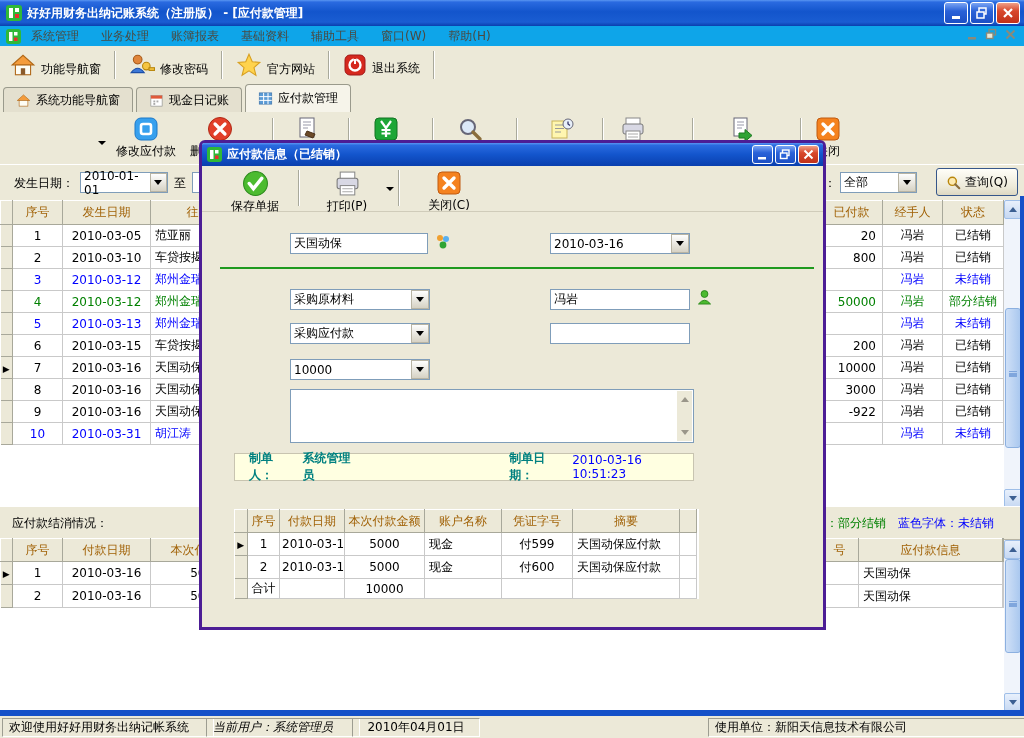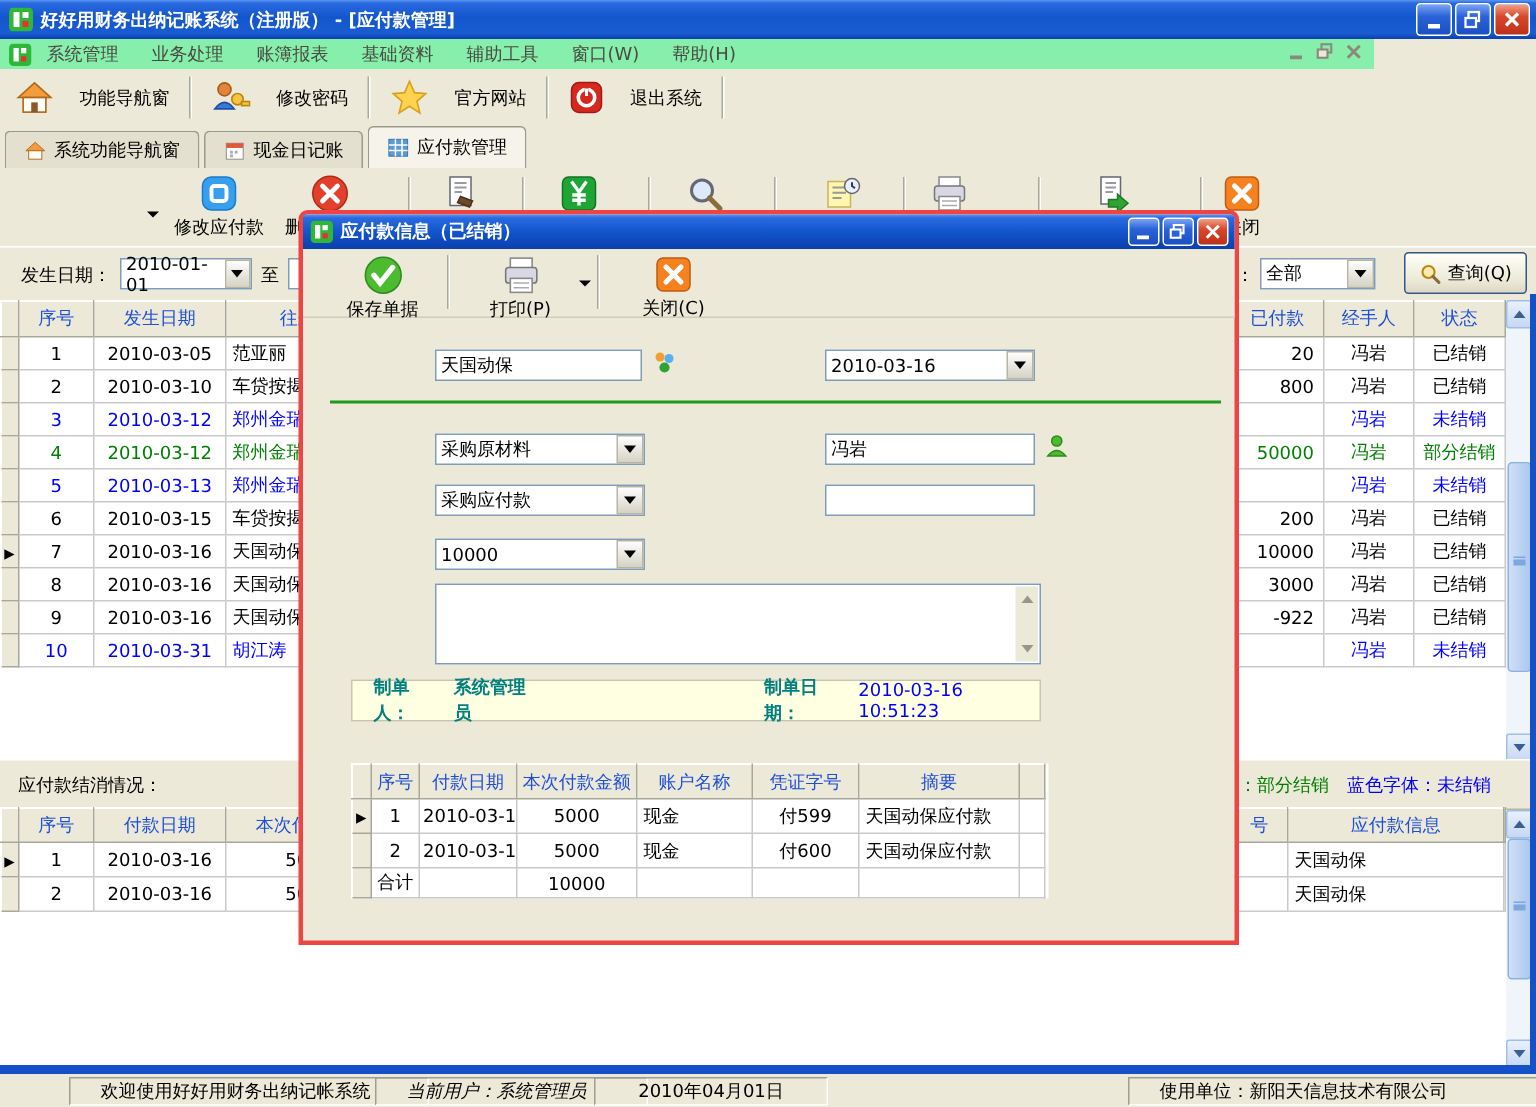--- a/index.html
+++ b/index.html
@@ -18,7 +18,7 @@
   .winbtn.close{background:linear-gradient(180deg,#f0a088,#d8482c 40%,#c03018);}
   .tb-btns{margin-left:auto;margin-right:4px;display:flex;}
   
-  .menubar{left:0;top:26px;width:916px;height:20px;background:#86efac;display:flex;align-items:center;
+  .menubar{left:0;top:26px;width:1024px;height:20px;background:#0ea5e9;display:flex;align-items:center;
     border-bottom:5px solid #000000;}
   .menubar .mi{margin-right:22px;color:#4a4a42;}
   .menubar .appico{margin:0 10px 0 6px;}

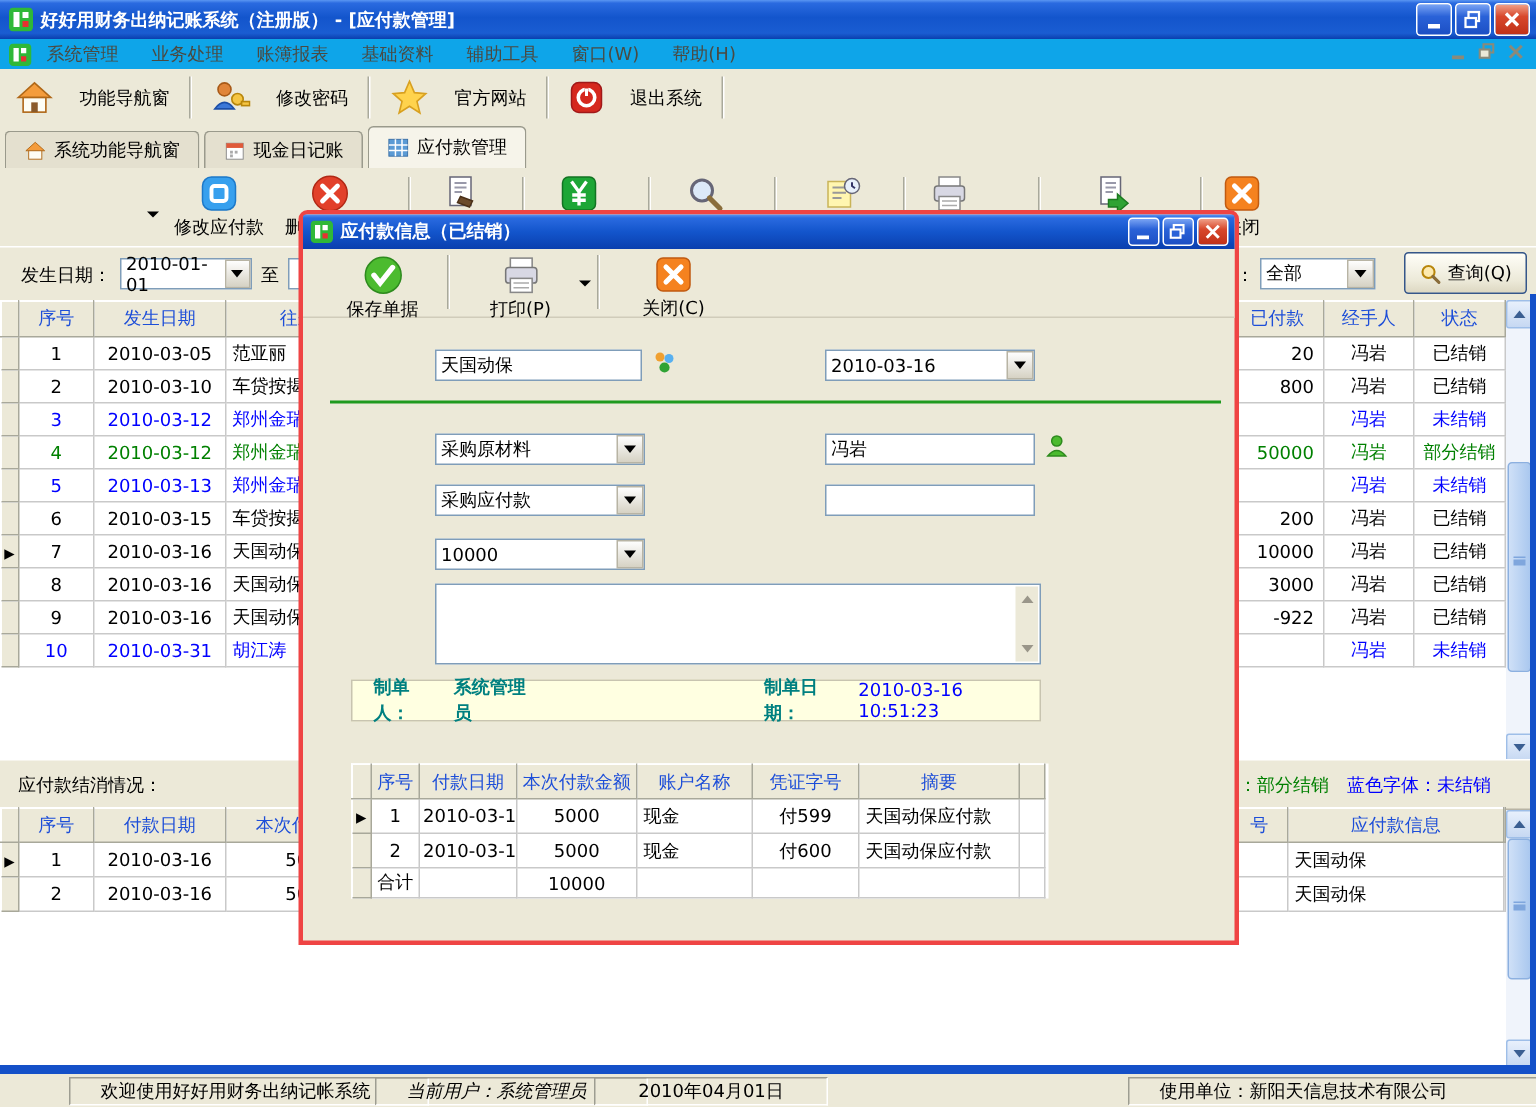--- a/index.html
+++ b/index.html
@@ -27,7 +27,7 @@
   
   .toolbar1{left:0;top:46px;width:1024px;height:38px;background:#ece9d8;display:flex;align-items:center;
     border-bottom:1px solid #fff;}
-  .t1btn{display:flex;align-items:center;gap:17px;padding:4px 10px;}
+  .t1btn{display:flex;align-items:flex-end;gap:5px;padding:4px 10px;}
   .tsep{width:0;height:28px;border-left:1px solid #a9a99b;border-right:1px solid #fff;margin:0 3px;}
   
   .tabstrip{left:0;top:84px;width:1024px;height:28px;background:#ece9d8;display:flex;align-items:flex-end;

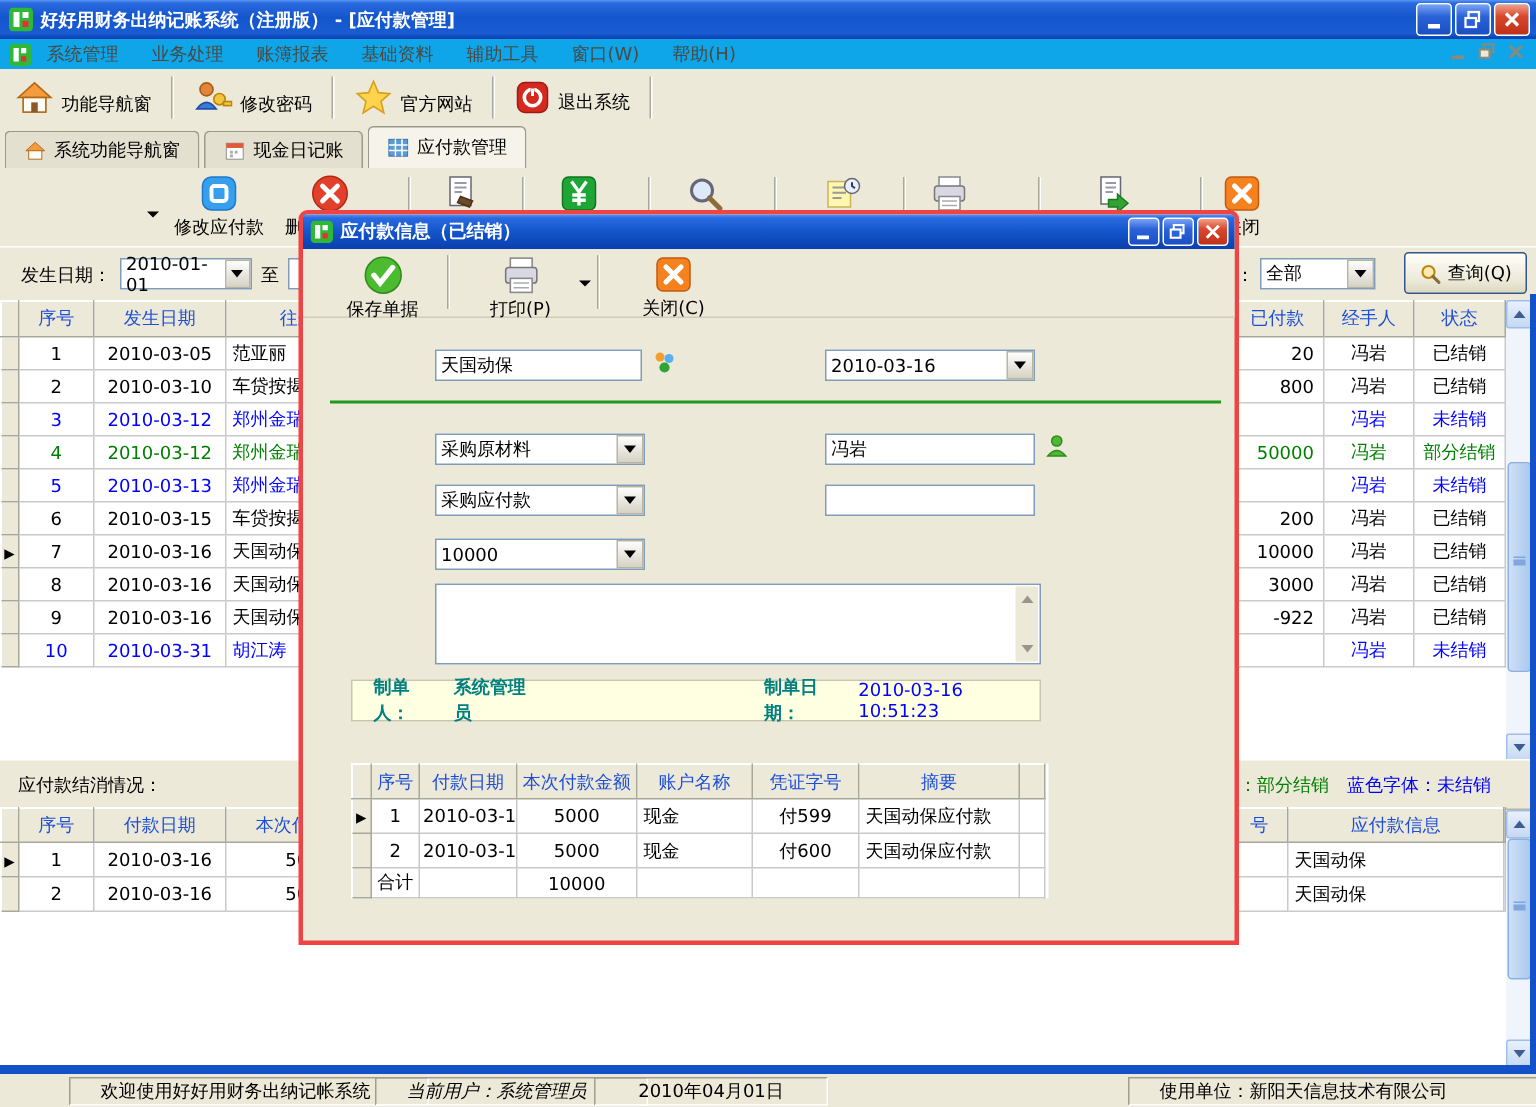--- a/index.html
+++ b/index.html
@@ -86,7 +86,7 @@
   .spanel{position:absolute;top:2px;height:17px;border:1px solid;border-color:#9d9d91 #fff #fff #9d9d91;
       display:flex;align-items:center;padding:0 20px;white-space:nowrap;overflow:hidden;margin-left:44px;}
   
-  .dialog{left:199px;top:140px;width:627px;height:490px;background:#ece9d8;border:3px solid #ef4444;
+  .dialog{left:199px;top:140px;width:627px;height:490px;background:#ece9d8;border:3px solid #4c1d95;
       border-radius:6px 6px 0 0;box-sizing:border-box;z-index:10;}
   .dlg-titlebar{position:absolute;left:0;top:0;right:0;height:23px;
       background:linear-gradient(180deg,#5a96f2 0%,#2a6ae0 10%,#1355cc 50%,#0a3fae 100%);

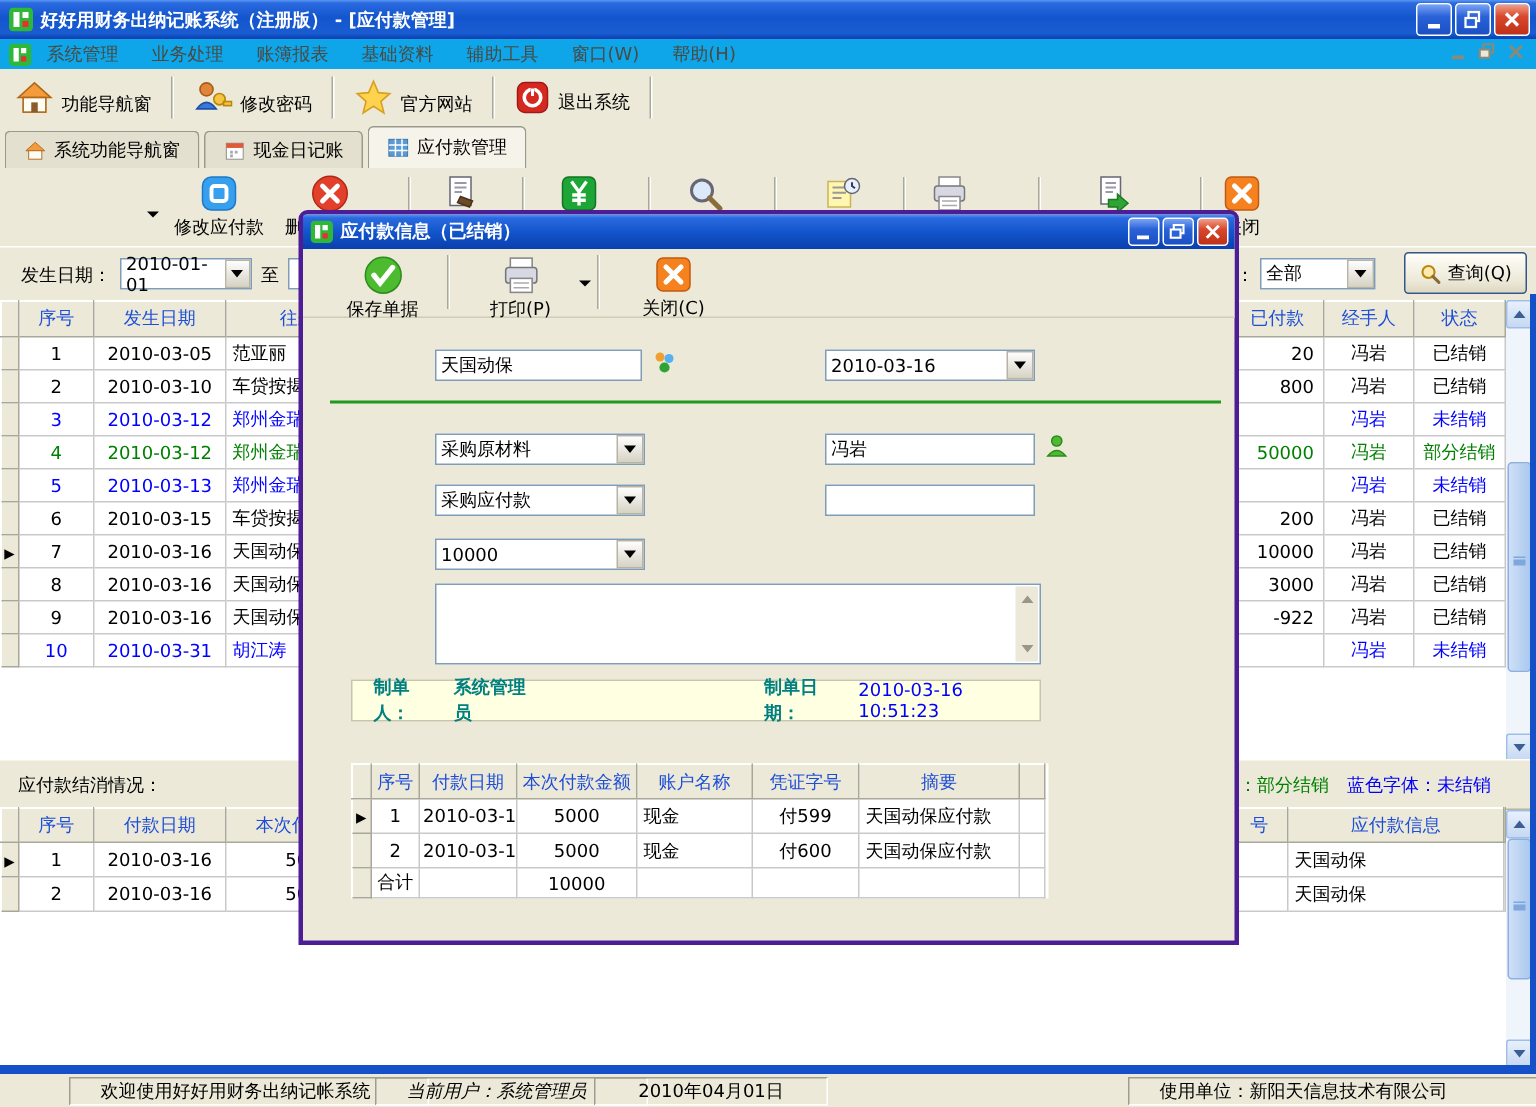--- a/index.html
+++ b/index.html
@@ -56,7 +56,7 @@
   .grid{border-collapse:collapse;table-layout:fixed;background:#fff;font-size:12px;}
   .grid td{height:21px;border-right:1px solid #c9c9c9;border-bottom:1px solid #c9c9c9;
       overflow:hidden;white-space:nowrap;padding:0 2px;}
-  .grid tr.gh td{background:#ece9d8;color:#1d4ed8;text-align:center;height:23px;
+  .grid tr.gh td{background:#ece9d8;color:#a16207;text-align:center;height:23px;
       border-right:1px solid #a8a89a;border-bottom:1px solid #a8a89a;border-top:1px solid #fff;border-left:1px solid #fff;}
   .grid td.rs{background:#ece9d8;border-right:1px solid #a8a89a;border-bottom:1px solid #a8a89a;padding:0;text-align:center;}
   .grid td.rs.sel::after{content:"▶";font-size:9px;color:#000;}

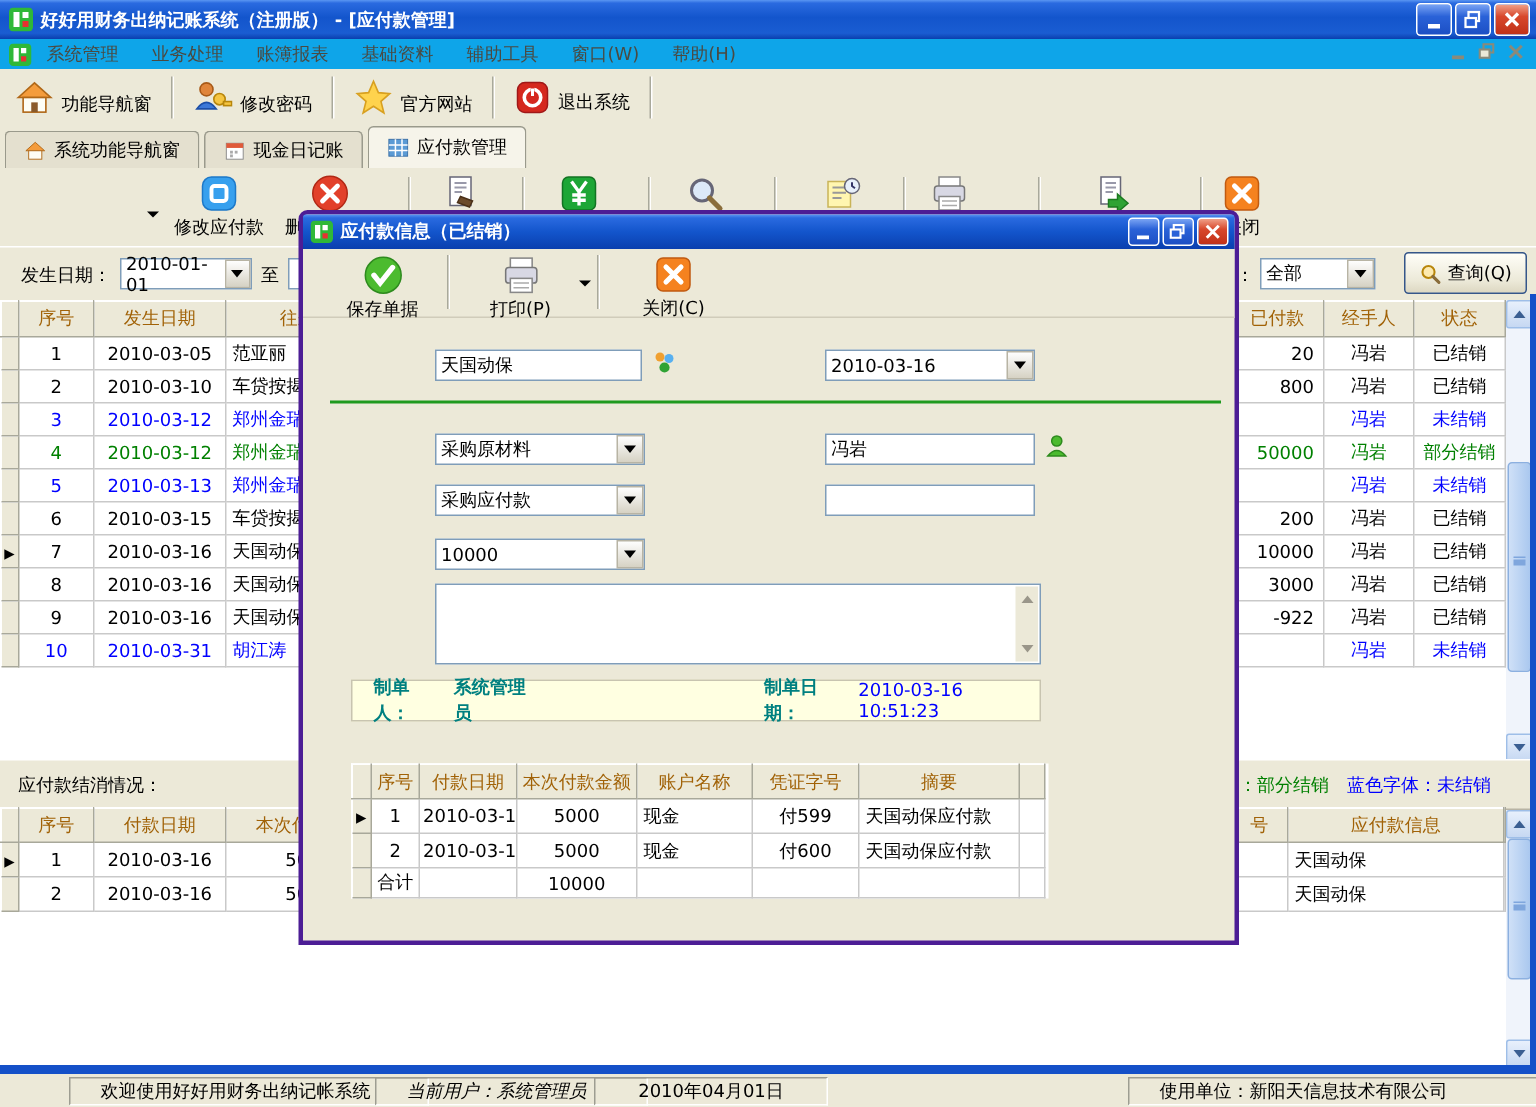--- a/index.html
+++ b/index.html
@@ -84,7 +84,7 @@
   .frame-bottom{left:0;top:710px;width:1024px;height:6px;background:#1450c8;}
   .statusbar{left:0;top:716px;width:1024px;height:22px;background:#ece9d8;}
   .spanel{position:absolute;top:2px;height:17px;border:1px solid;border-color:#9d9d91 #fff #fff #9d9d91;
-      display:flex;align-items:center;padding:0 20px;white-space:nowrap;overflow:hidden;margin-left:44px;}
+      display:flex;align-items:center;padding:0 6px;white-space:nowrap;overflow:hidden;}
   
   .dialog{left:199px;top:140px;width:627px;height:490px;background:#ece9d8;border:3px solid #4c1d95;
       border-radius:6px 6px 0 0;box-sizing:border-box;z-index:10;}

